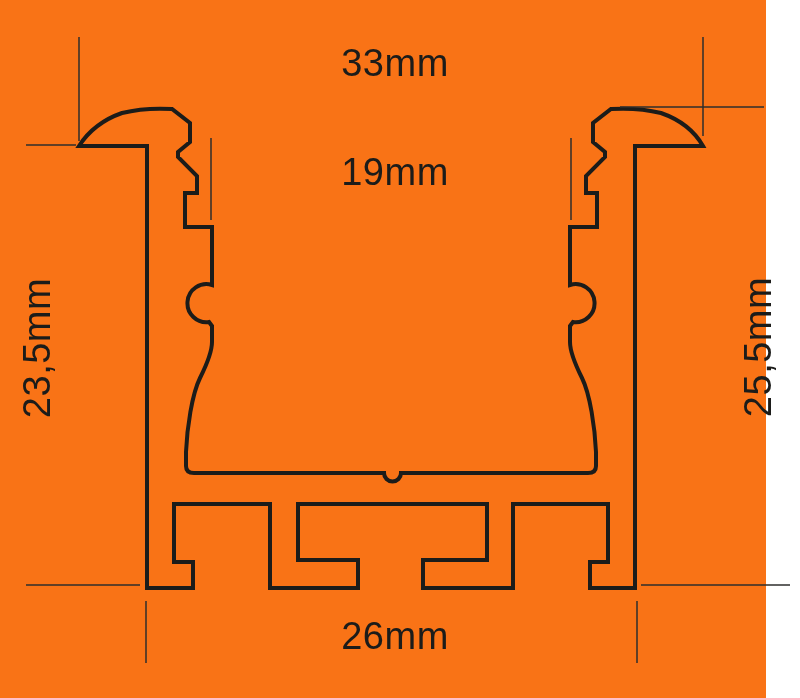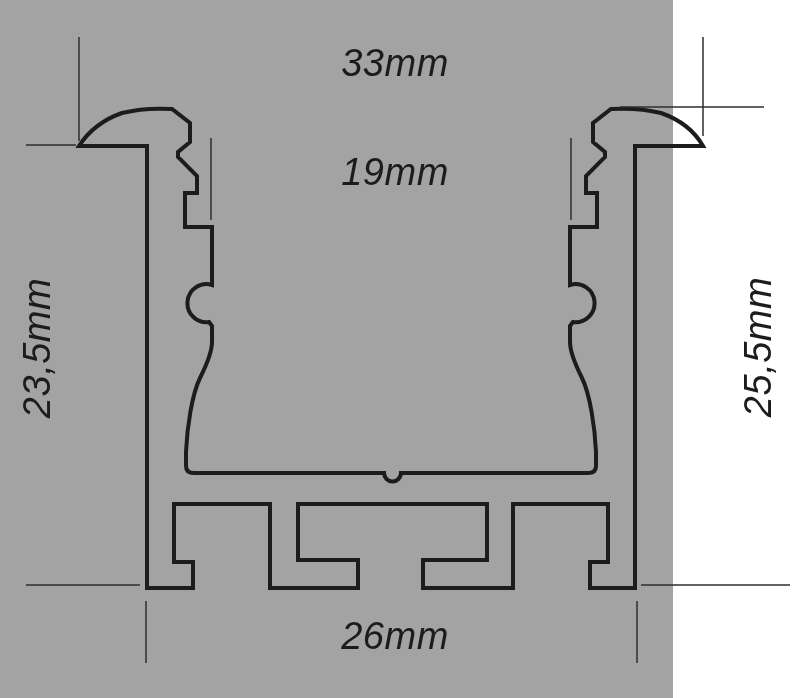--- a/index.html
+++ b/index.html
@@ -12,10 +12,9 @@
   }
   .drawing-wrap {
     position: relative;
-    width: 673px;
+    width: 766px;
     height: 698px;
-    background: #a3a3a3;
-    font-style: italic;
+    background: #f97316;
   }
   svg {
     display: block;

